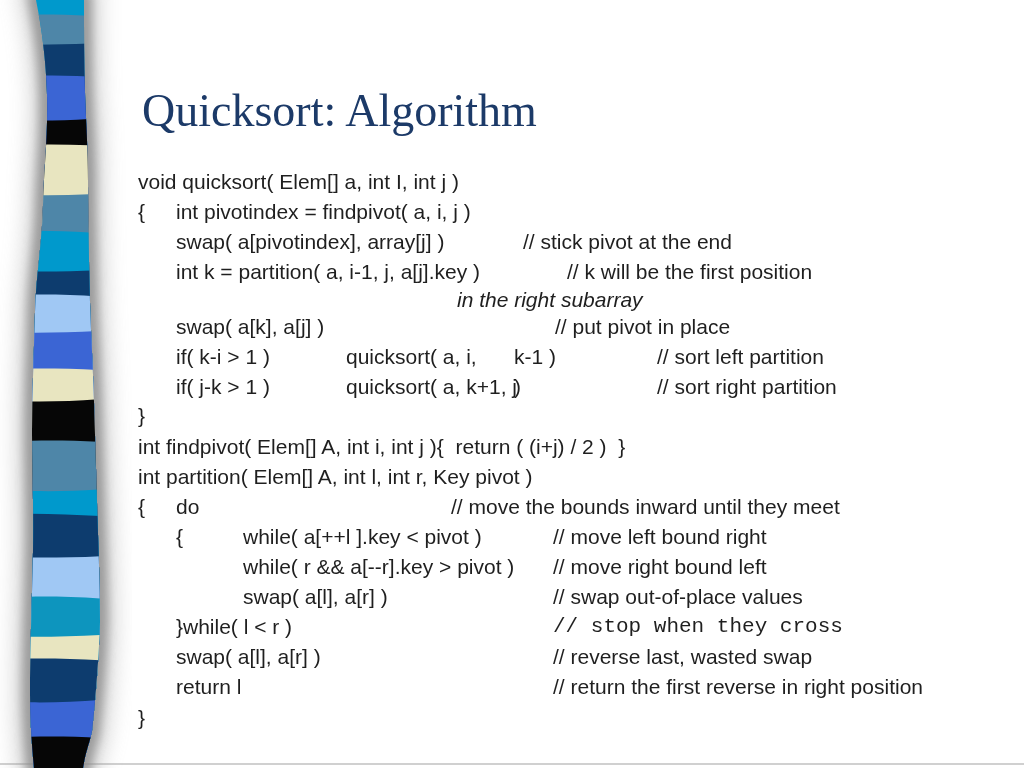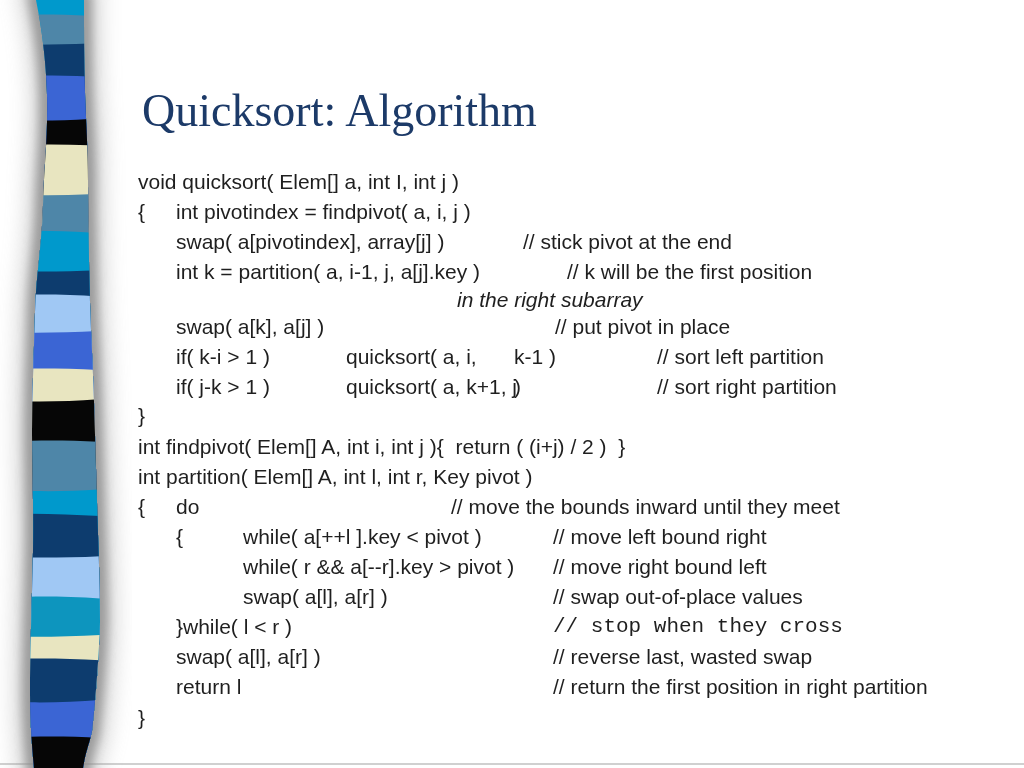--- a/index.html
+++ b/index.html
@@ -149,7 +149,7 @@
       </div>
       <div class="code-line" style="top: 673px;">
         <span class="code-seg" style="left: 176px;">return l</span>
-        <span class="code-seg" style="left: 553px;">// return the first position in right partition</span>
+        <span class="code-seg" style="left: 553px;">// return the first reverse in right position</span>
       </div>
       <div class="code-line" style="top: 704px;">
         <span class="code-seg" style="left: 138px;">}</span>

